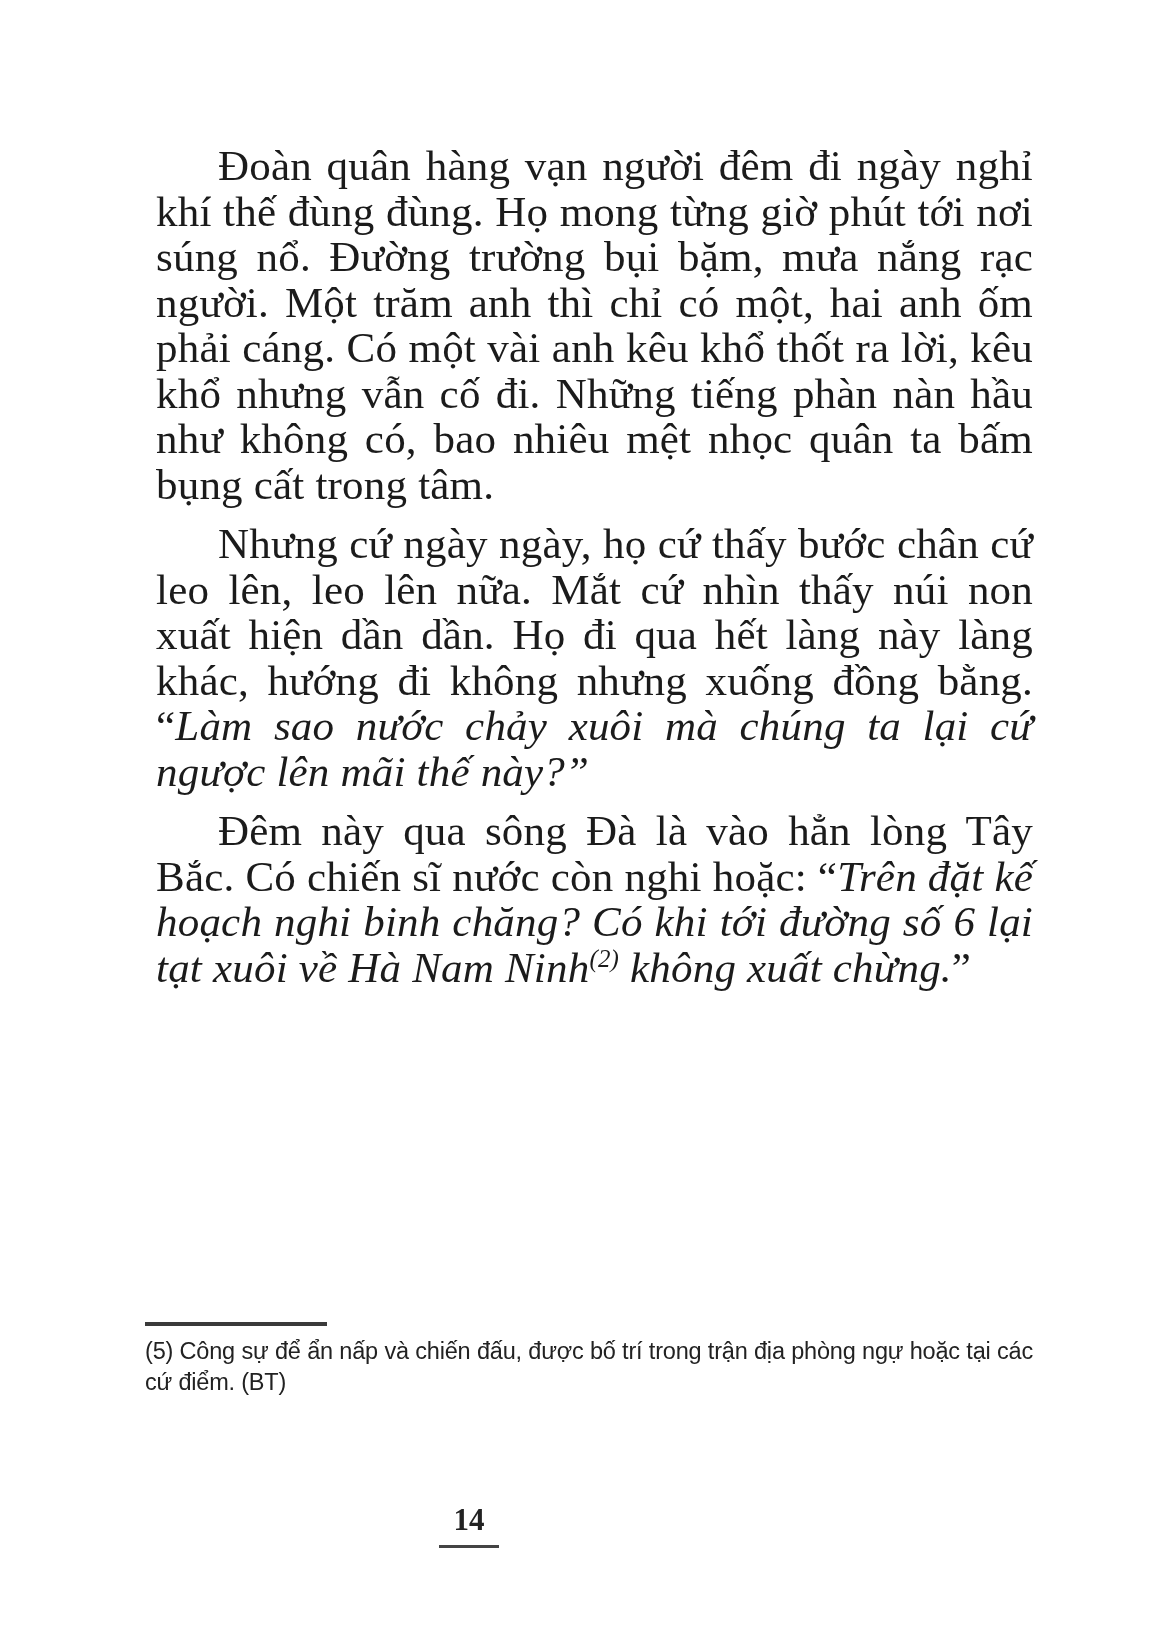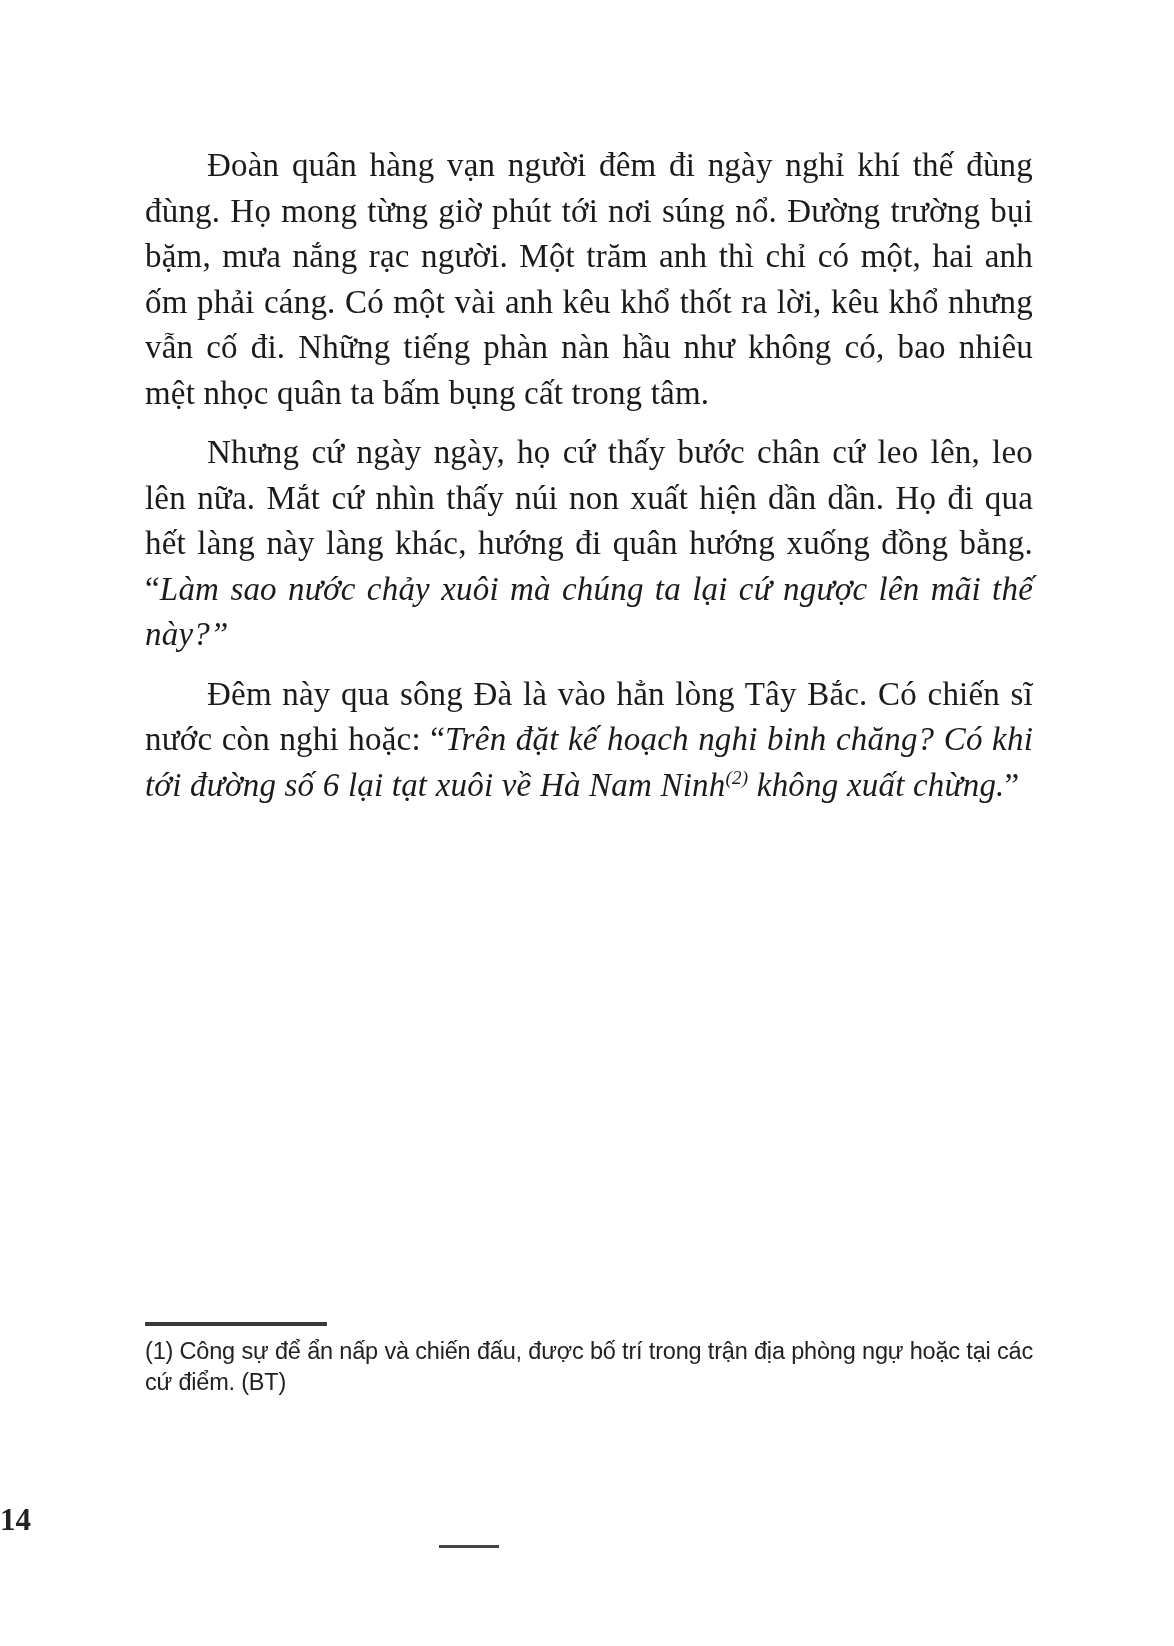--- a/index.html
+++ b/index.html
@@ -24,8 +24,8 @@
     width: 888px;
   }
   .para {
-    margin: 0 0 14px 0;
-    font-size: 33px;
+    margin: 0 0 14px 11px;
+    font-size: 43px;
     line-height: 45.5px;
     text-align: justify;
     text-indent: 62px;

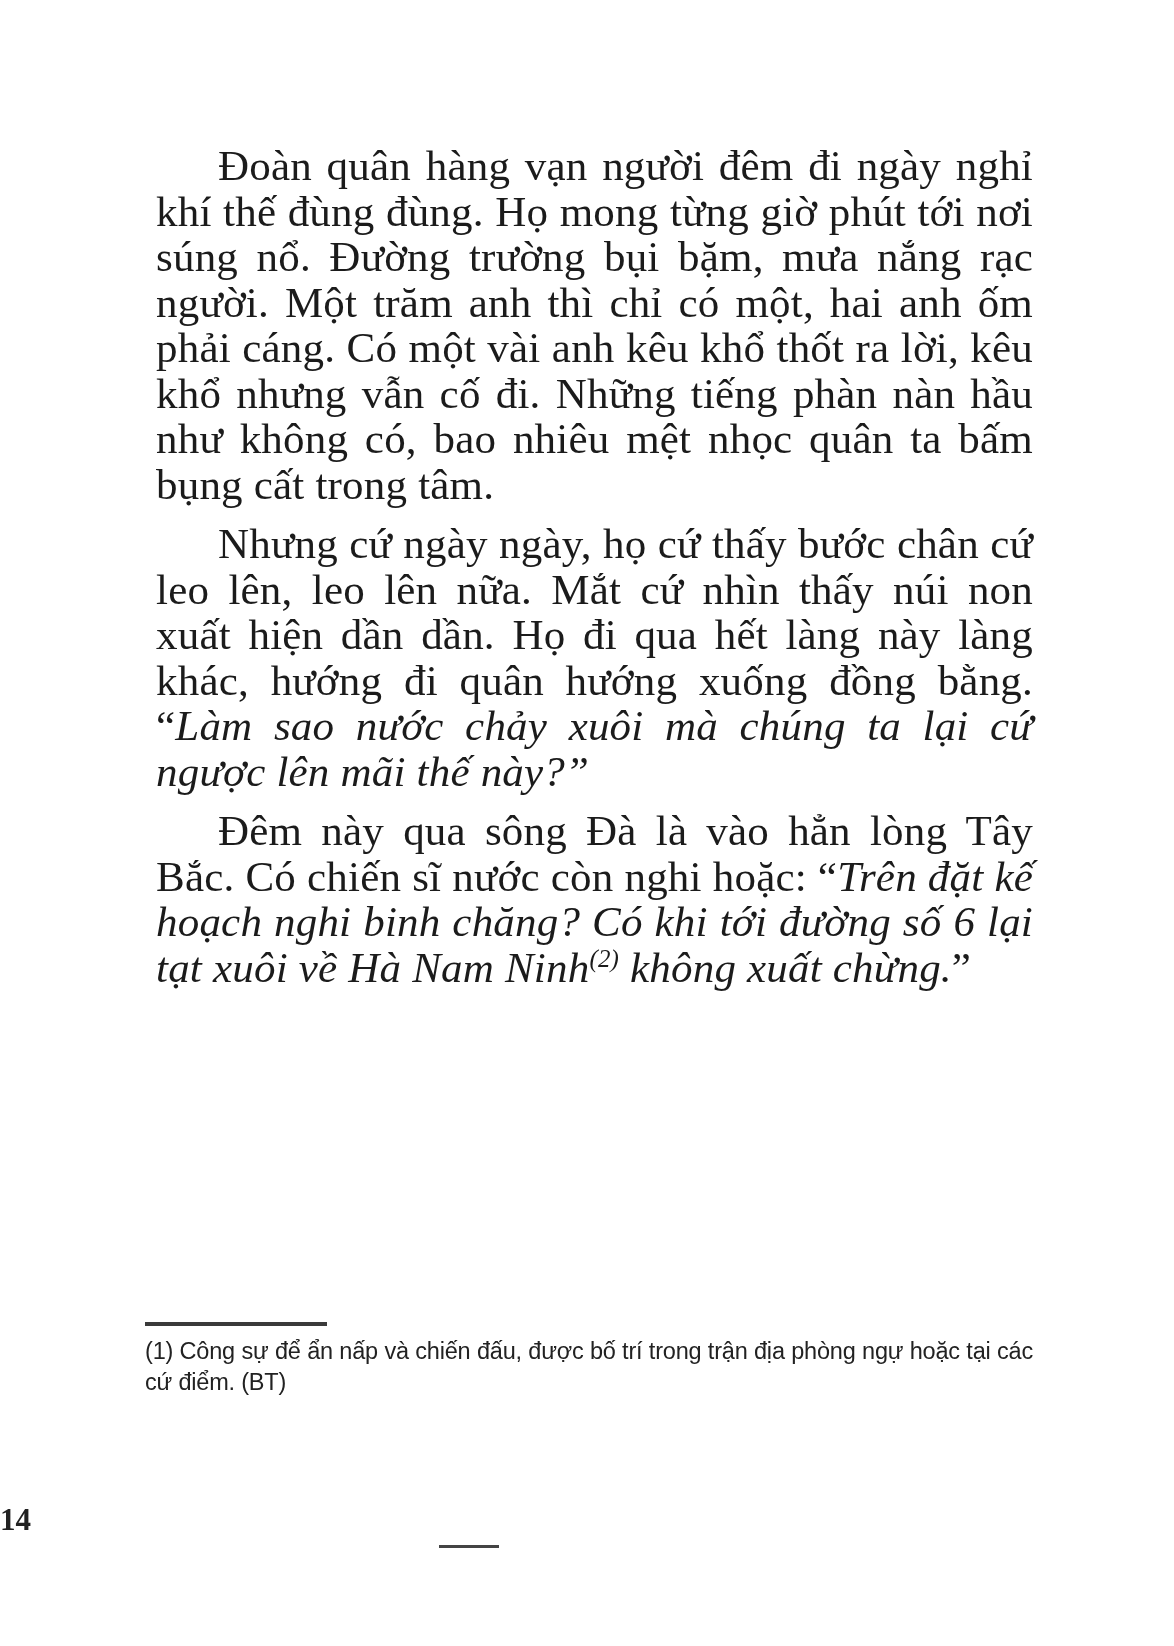--- a/index.html
+++ b/index.html
@@ -88,7 +88,7 @@
 
   <div class="text-block">
       <p class="para"><span>Đoàn quân hàng vạn người đêm đi ngày nghỉ khí thế đùng đùng. Họ mong từng giờ phút tới nơi súng nổ. Đường trường bụi bặm, mưa nắng rạc người. Một trăm anh thì chỉ có một, hai anh ốm phải cáng. Có một vài anh kêu khổ thốt ra lời, kêu khổ nhưng vẫn cố đi. Những tiếng phàn nàn hầu như không có, bao nhiêu mệt nhọc quân ta bấm bụng cất trong tâm.</span></p>
-      <p class="para"><span>Nhưng cứ ngày ngày, họ cứ thấy bước chân cứ leo lên, leo lên nữa. Mắt cứ nhìn thấy núi non xuất hiện dần dần. Họ đi qua hết làng này làng khác, hướng đi quân hướng xuống đồng bằng. “</span><span class="it">Làm sao nước chảy xuôi mà chúng ta lại cứ ngược lên mãi thế này?”</span></p>
+      <p class="para"><span>Nhưng cứ ngày ngày, họ cứ thấy bước chân cứ leo lên, leo lên nữa. Mắt cứ nhìn thấy núi non xuất hiện dần dần. Họ đi qua hết làng này làng khác, hướng đi không nhưng xuống đồng bằng. “</span><span class="it">Làm sao nước chảy xuôi mà chúng ta lại cứ ngược lên mãi thế này?”</span></p>
       <p class="para"><span>Đêm này qua sông Đà là vào hẳn lòng Tây Bắc. Có chiến sĩ nước còn nghi hoặc: “</span><span class="it">Trên đặt kế hoạch nghi binh chăng? Có khi tới đường số 6 lại tạt xuôi về Hà Nam Ninh</span><sup class="it">(2)</sup><span class="it"> không xuất chừng.</span><span>”</span></p>
     </div>
 

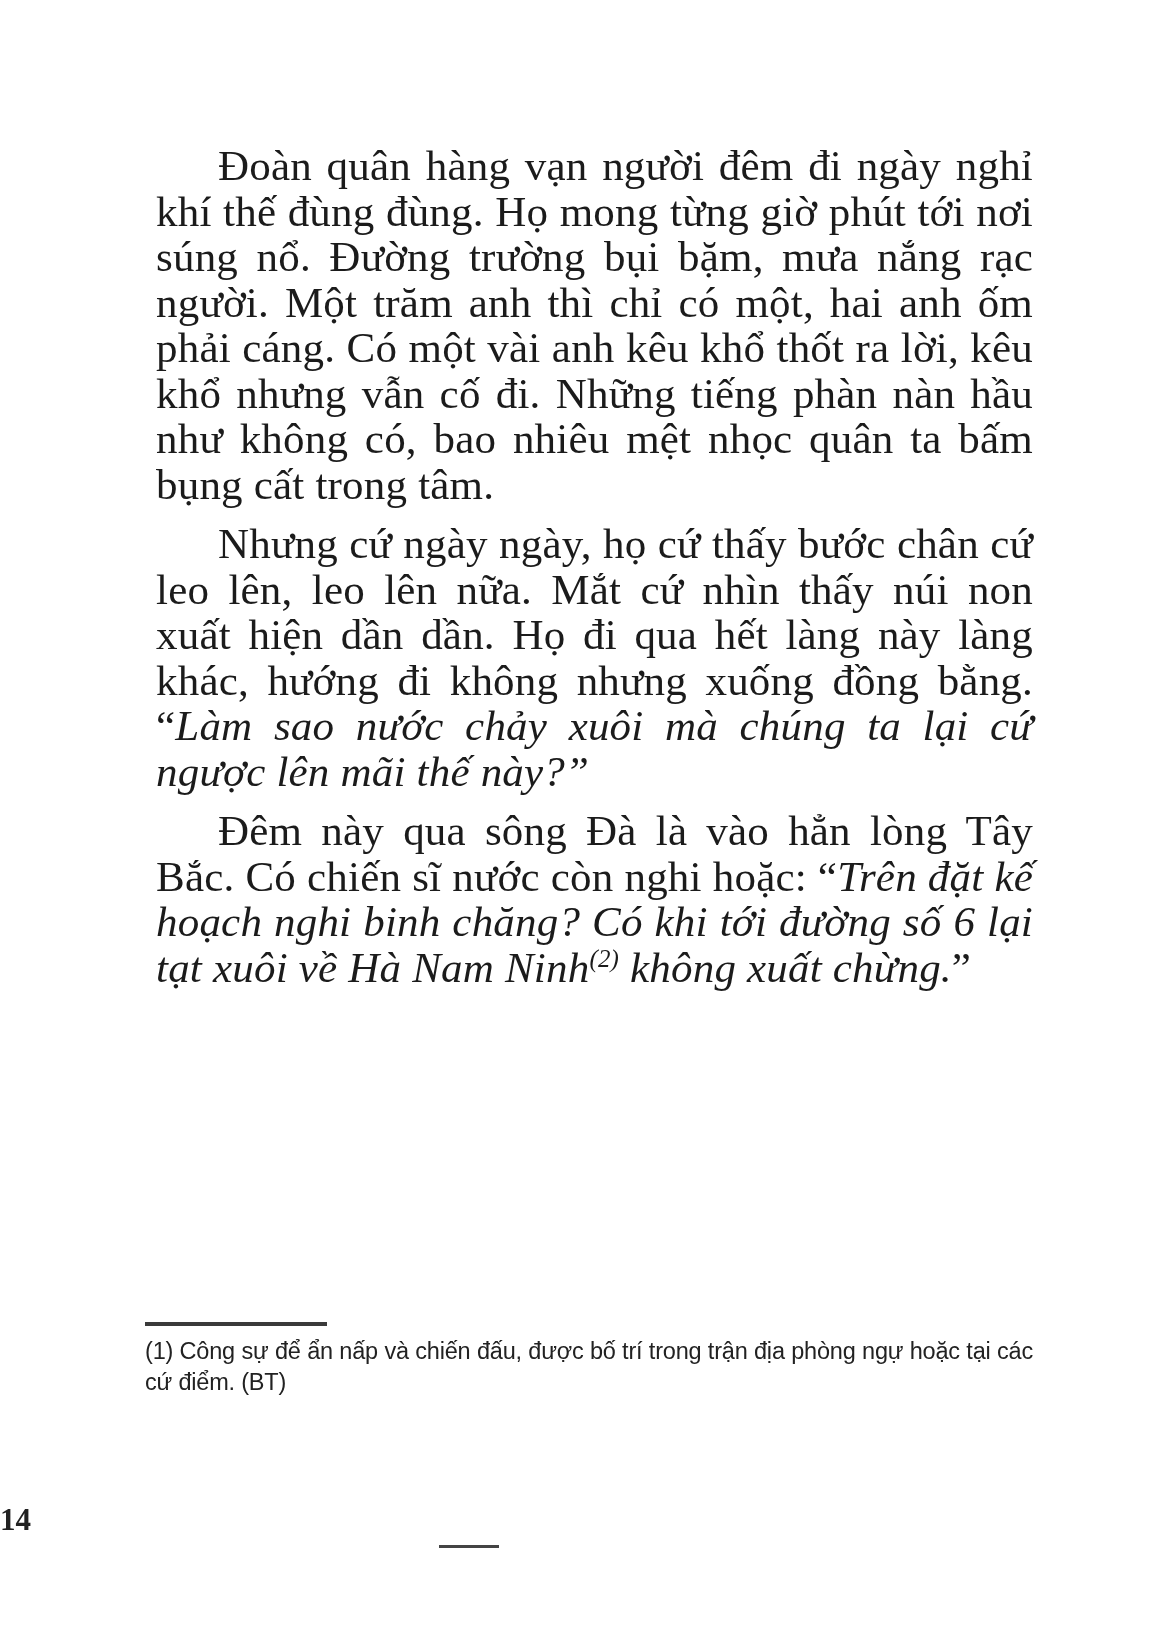--- a/index.html
+++ b/index.html
@@ -94,7 +94,7 @@
 
   <div class="footnote-block">
     <div class="footnote-rule"></div>
-    <p class="footnote">(1) Công sự để ẩn nấp và chiến đấu, được bố trí trong trận địa phòng ngự hoặc tại các cứ điểm. (BT)</p>
+    <p class="footnote">(5) Công sự để ẩn nấp và chiến đấu, được bố trí trong trận địa phòng ngự hoặc tại các cứ điểm. (BT)</p>
   </div>
 
   <div class="page-number-wrap">

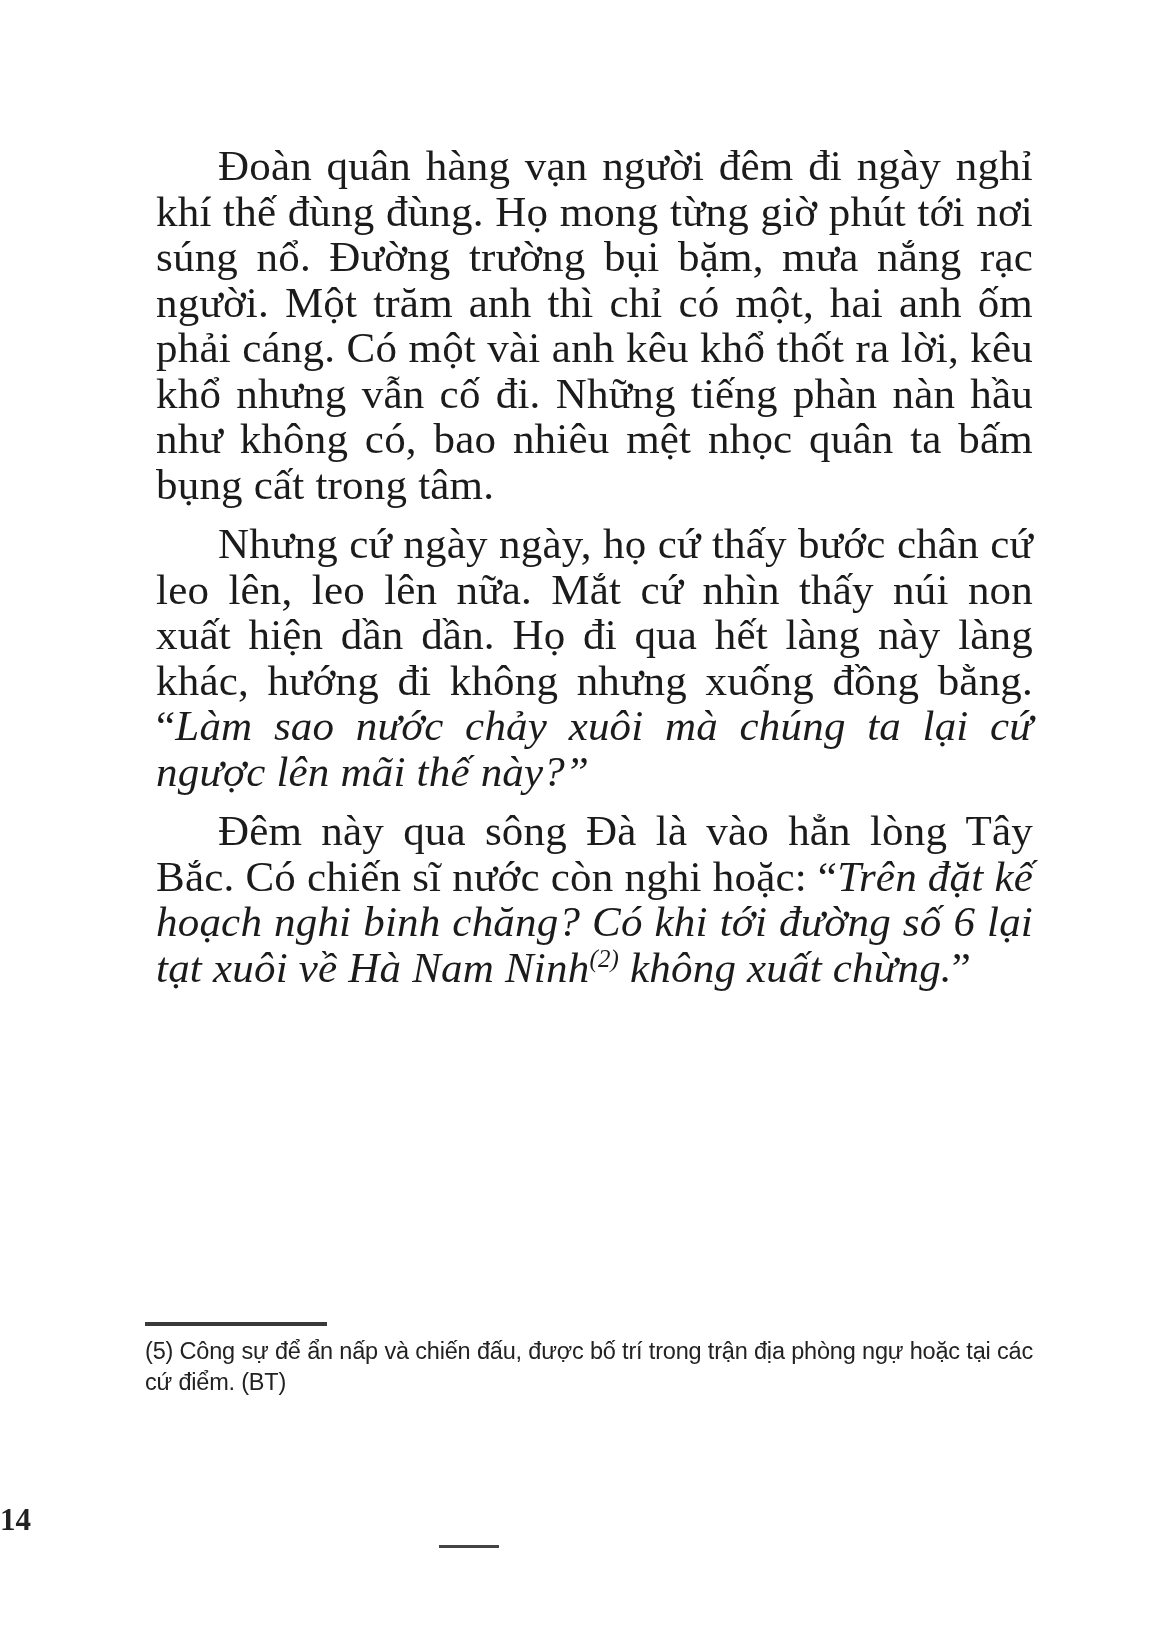--- a/index.html
+++ b/index.html
@@ -65,7 +65,7 @@
     top: 1502px;
     left: 0;
     width: 938px;
-    text-align: left;
+    text-align: center;
   }
   .page-number {
     display: inline-block;

